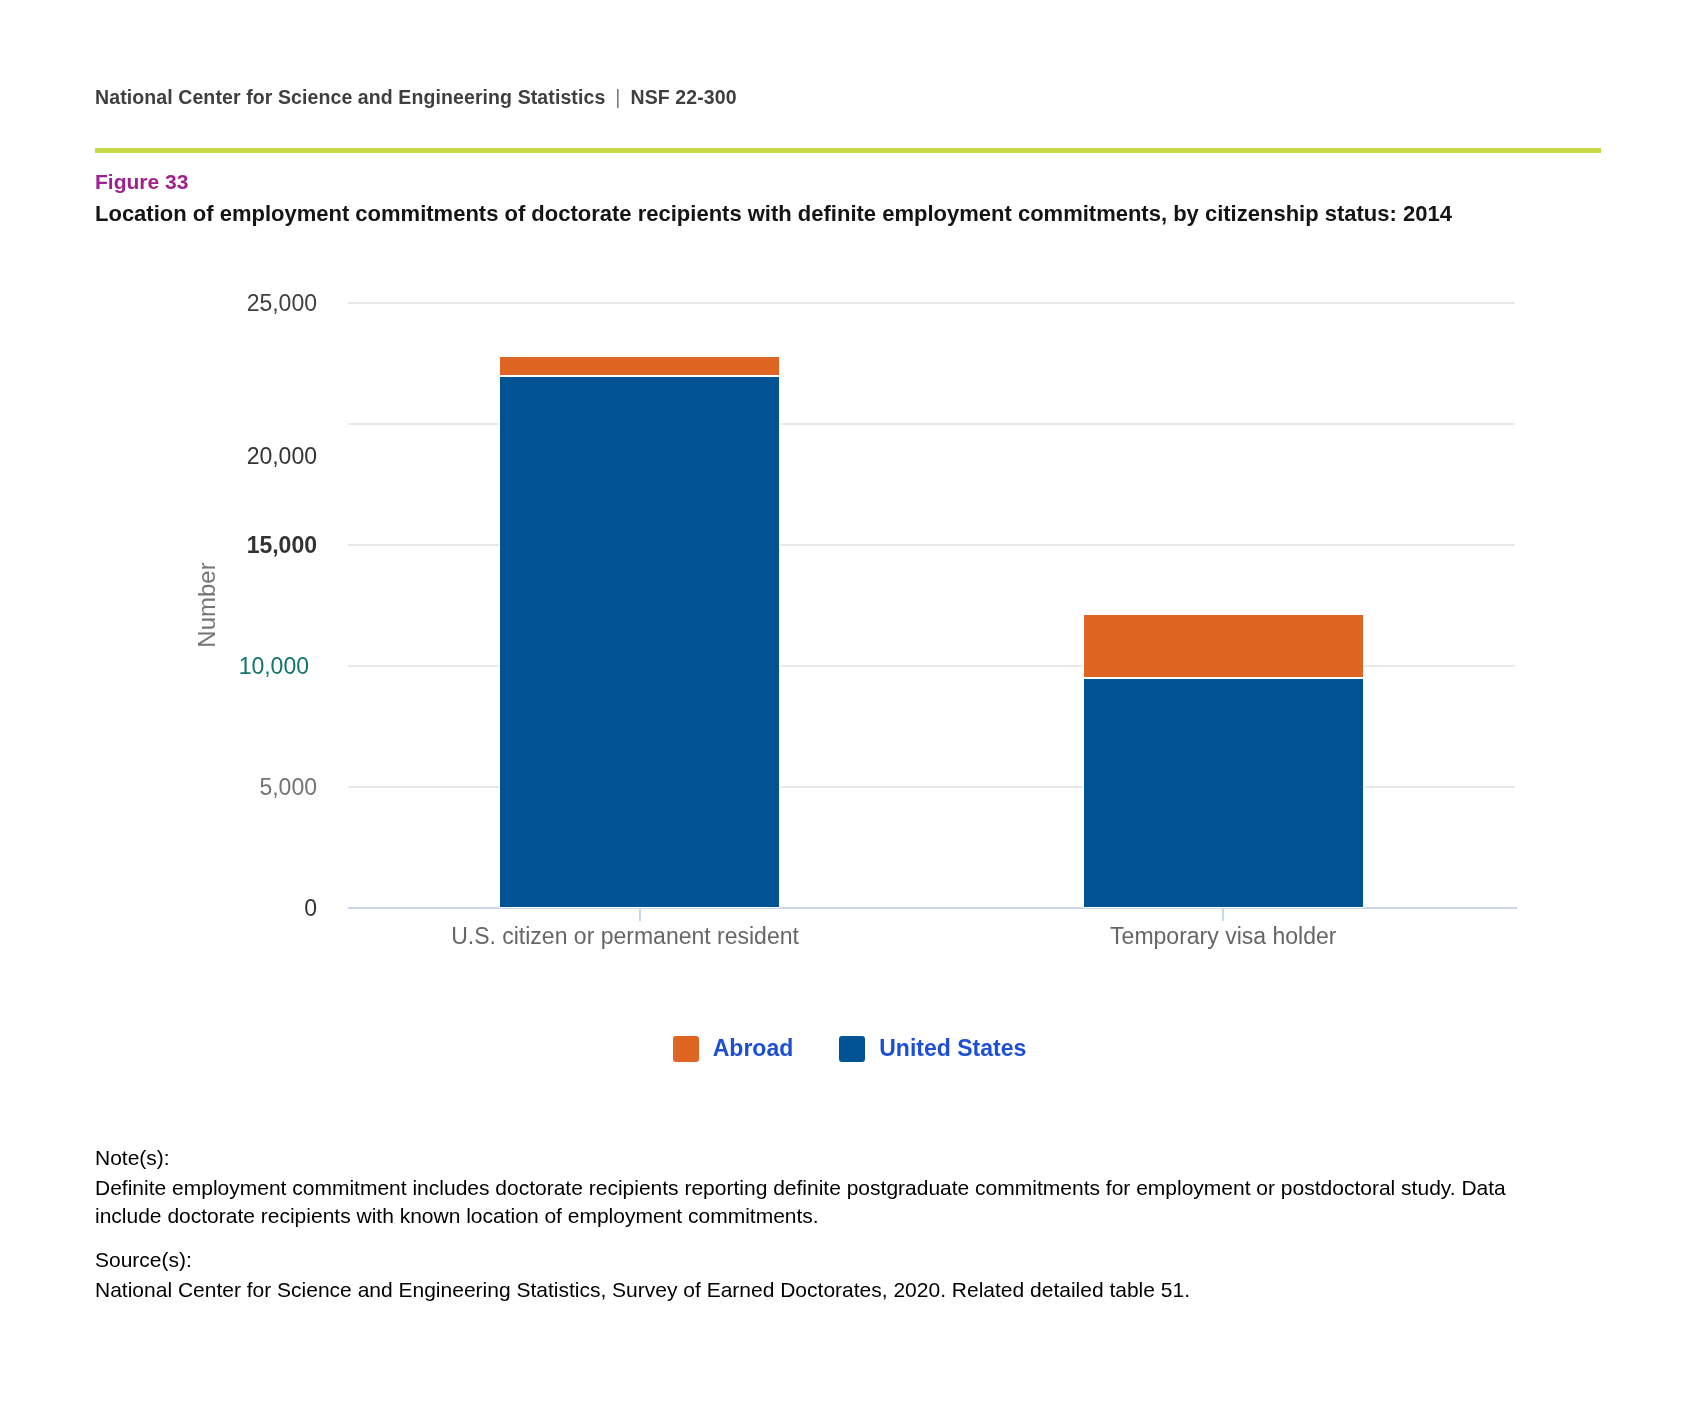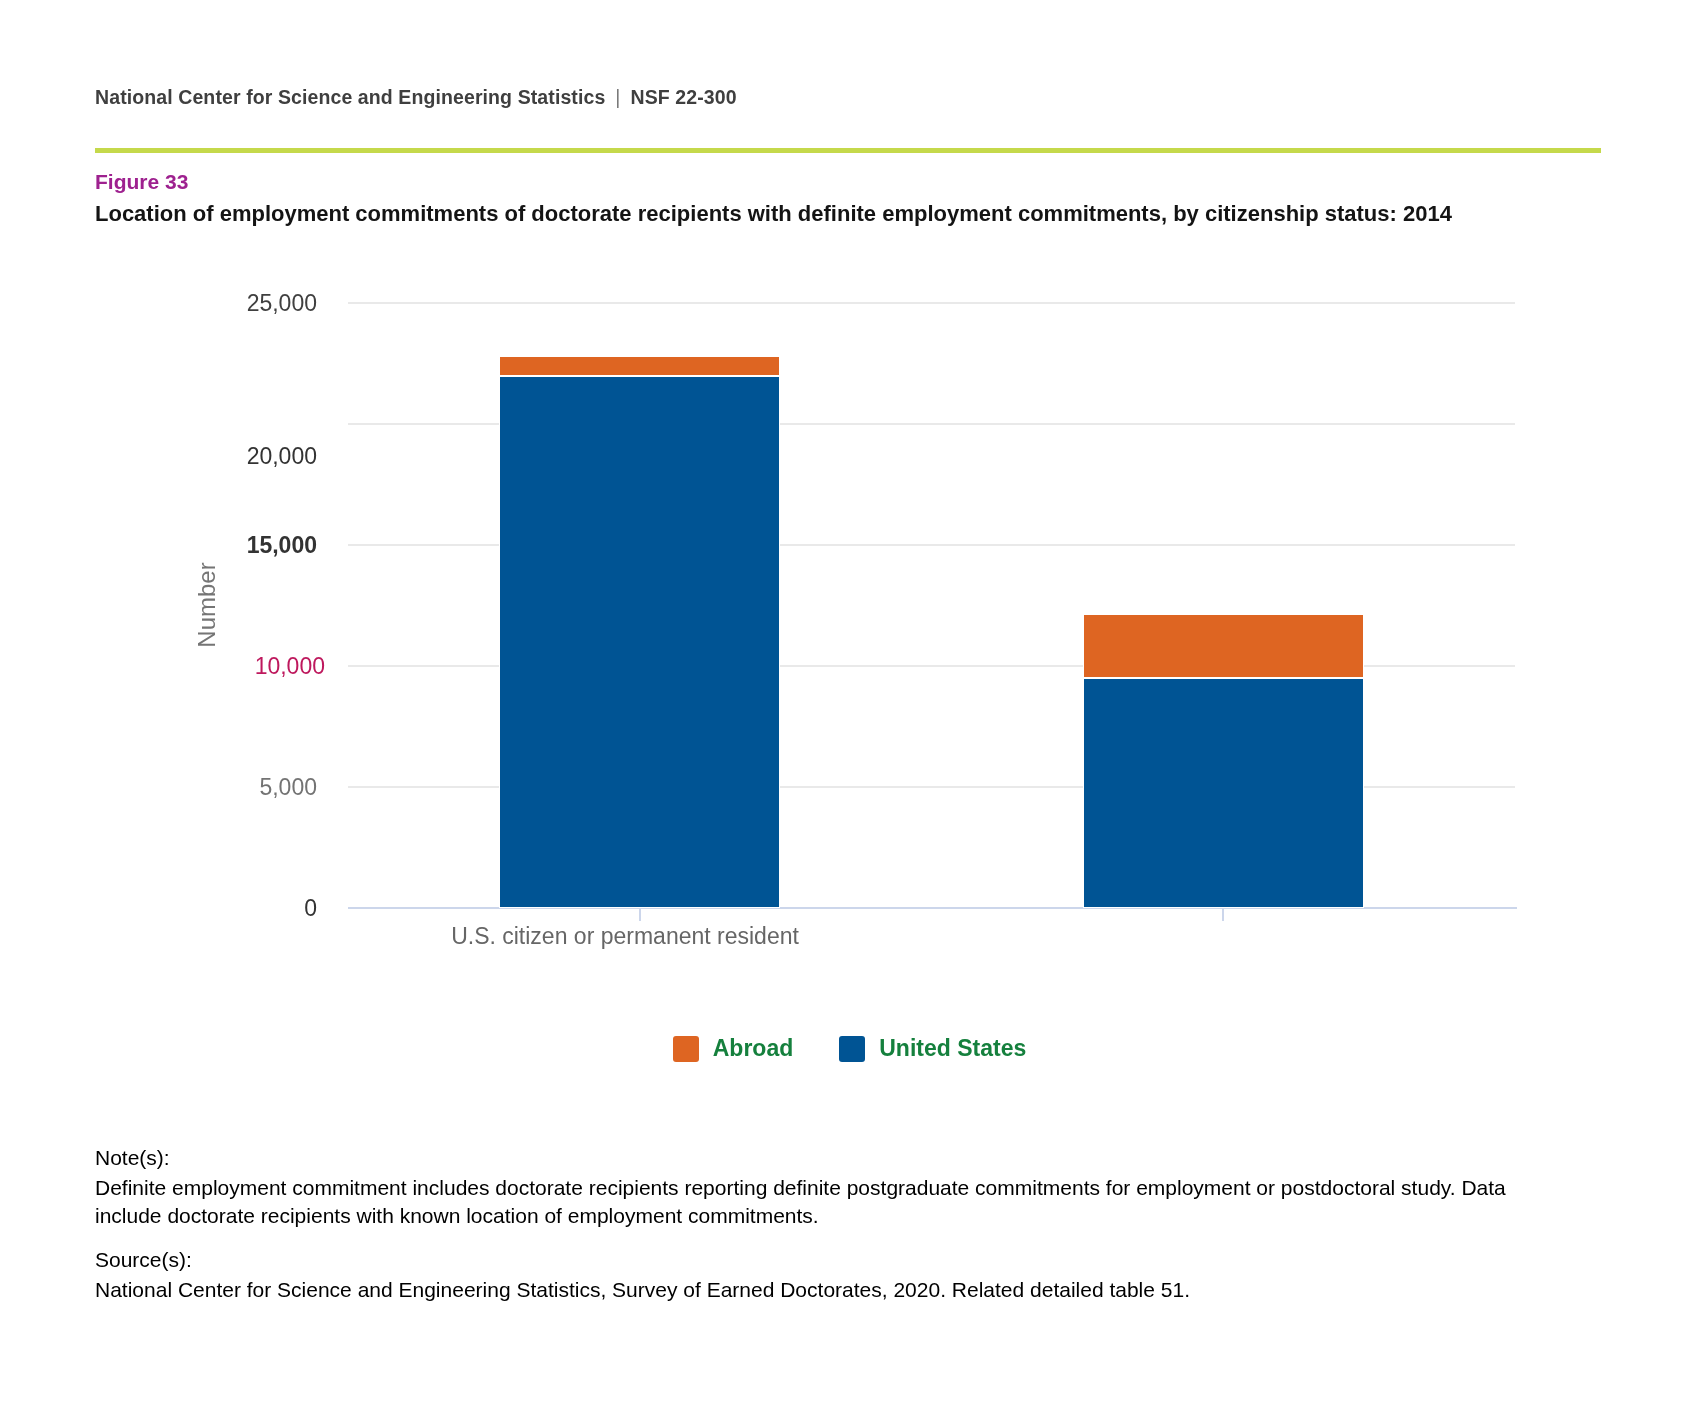--- a/index.html
+++ b/index.html
@@ -98,7 +98,7 @@
     <div class="gridline" style="left: 348px; width: 1167px; top: 786px; background: rgb(233, 233, 233);"></div>
     <div class="y-tick-label" style="left: 197px; top: 774px; color: #737373;">5,000</div>
     <div class="gridline" style="left: 348px; width: 1167px; top: 665px; background: rgb(233, 233, 233);"></div>
-    <div class="y-tick-label" style="left: 205px; top: 653px; color: #be185d;">10,000</div>
+    <div class="y-tick-label" style="left: 189px; top: 653px; color: #0f766e;">10,000</div>
     <div class="gridline" style="left: 348px; width: 1167px; top: 544px; background: rgb(233, 233, 233);"></div>
     <div class="y-tick-label" style="left: 197px; top: 532px; color: rgb(51, 51, 51); font-weight: bold;">15,000</div>
     <div class="gridline" style="left: 348px; width: 1167px; top: 423px; background: rgb(233, 233, 233);"></div>

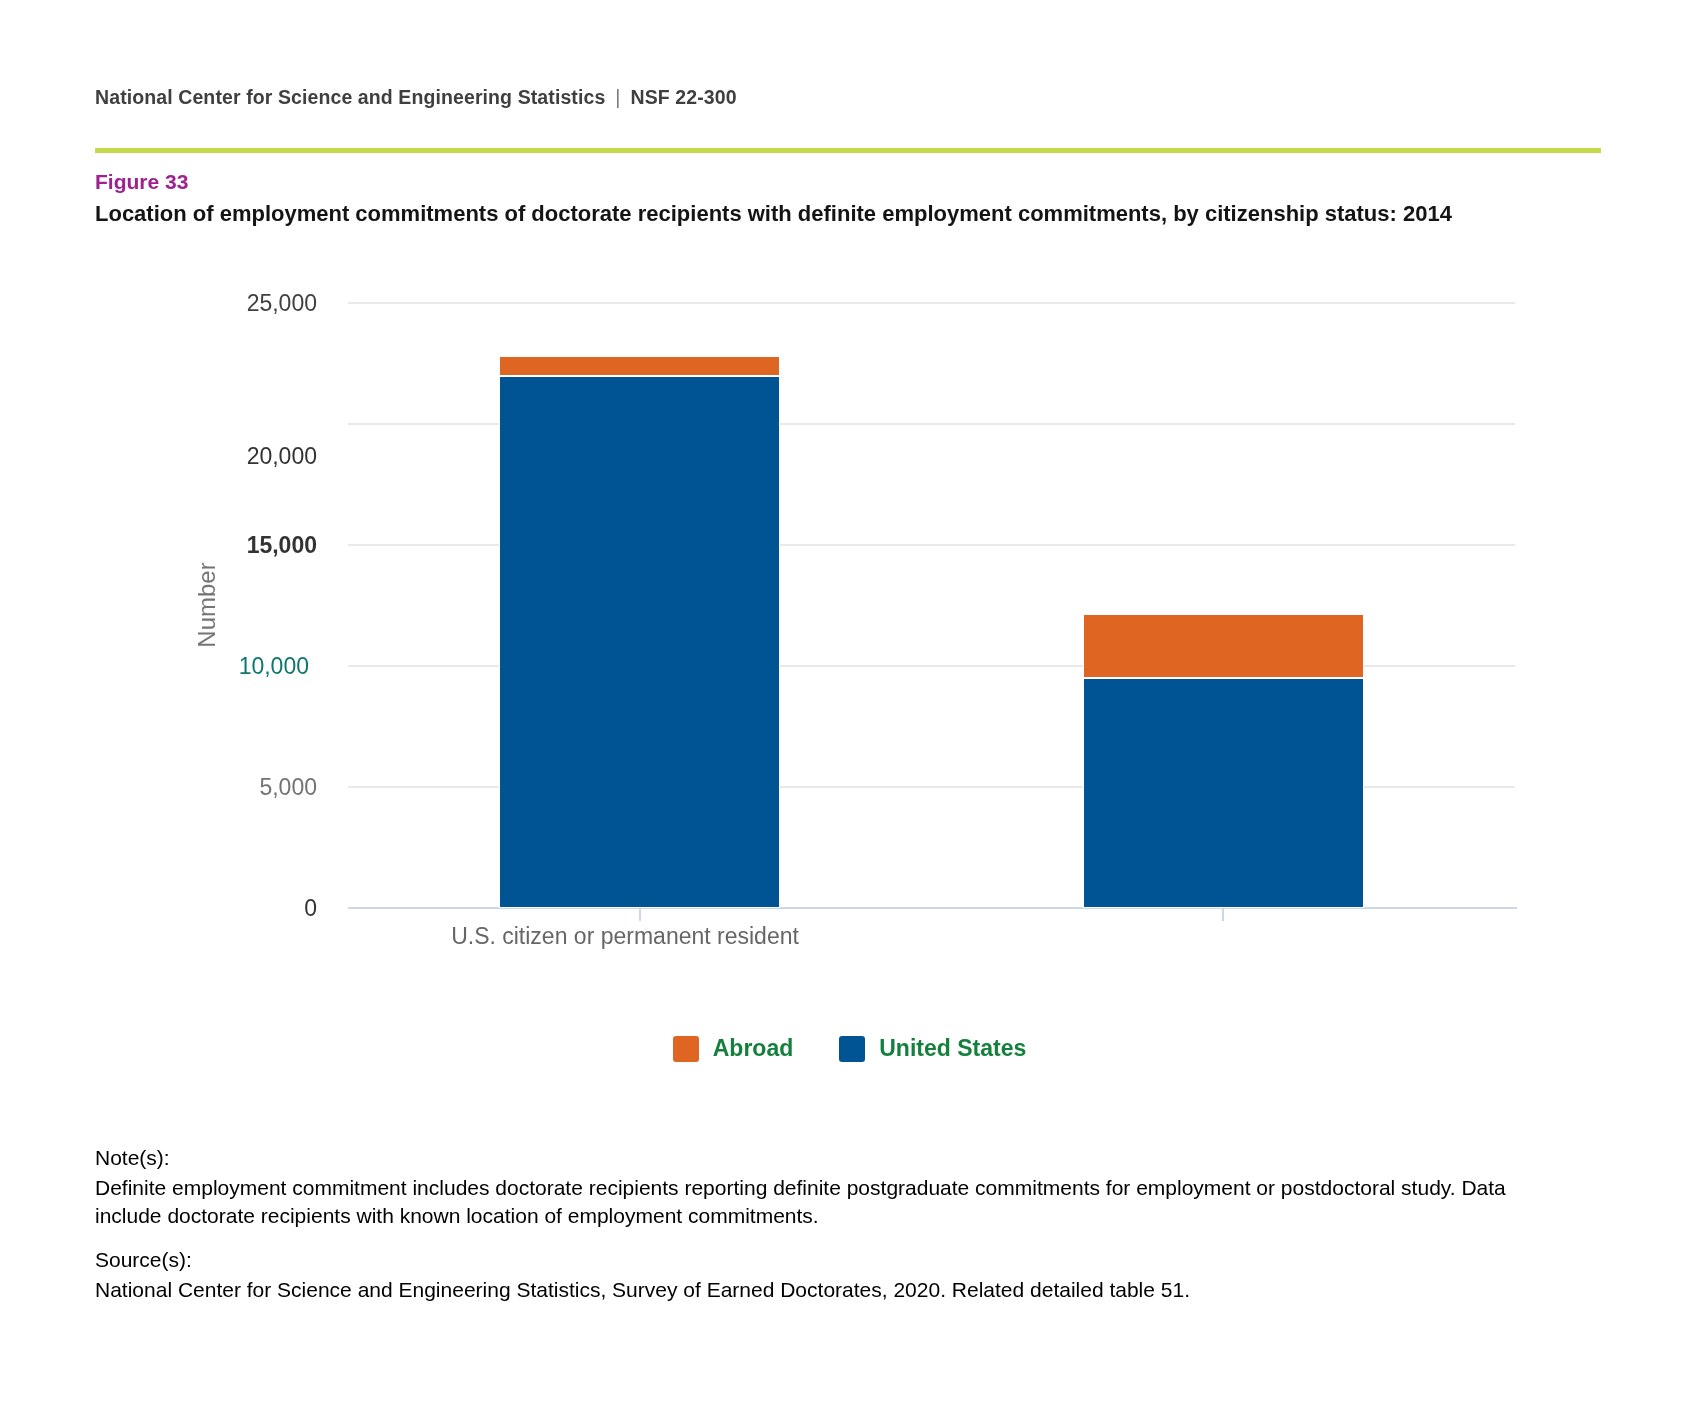--- a/index.html
+++ b/index.html
@@ -113,6 +113,7 @@
     <div class="bar-seg" style="left: 1082.75px; width: 281px; height: 229.9px; top: 678.1px; background: rgb(0, 84, 148);"></div>
     <div class="bar-seg" style="left: 1082.75px; width: 281px; height: 64.13px; top: 613.97px; background: rgb(222, 101, 34);"></div>
     <div class="x-tick" style="left: 1222.25px; top: 909px; background: rgb(204, 214, 235);"></div>
+    <div class="x-cat-label" style="left: 963.25px; top: 922px; color: rgb(102, 102, 102);">Temporary visa holder</div>
   </div>
 
 <div class="abs legend" id="legend">

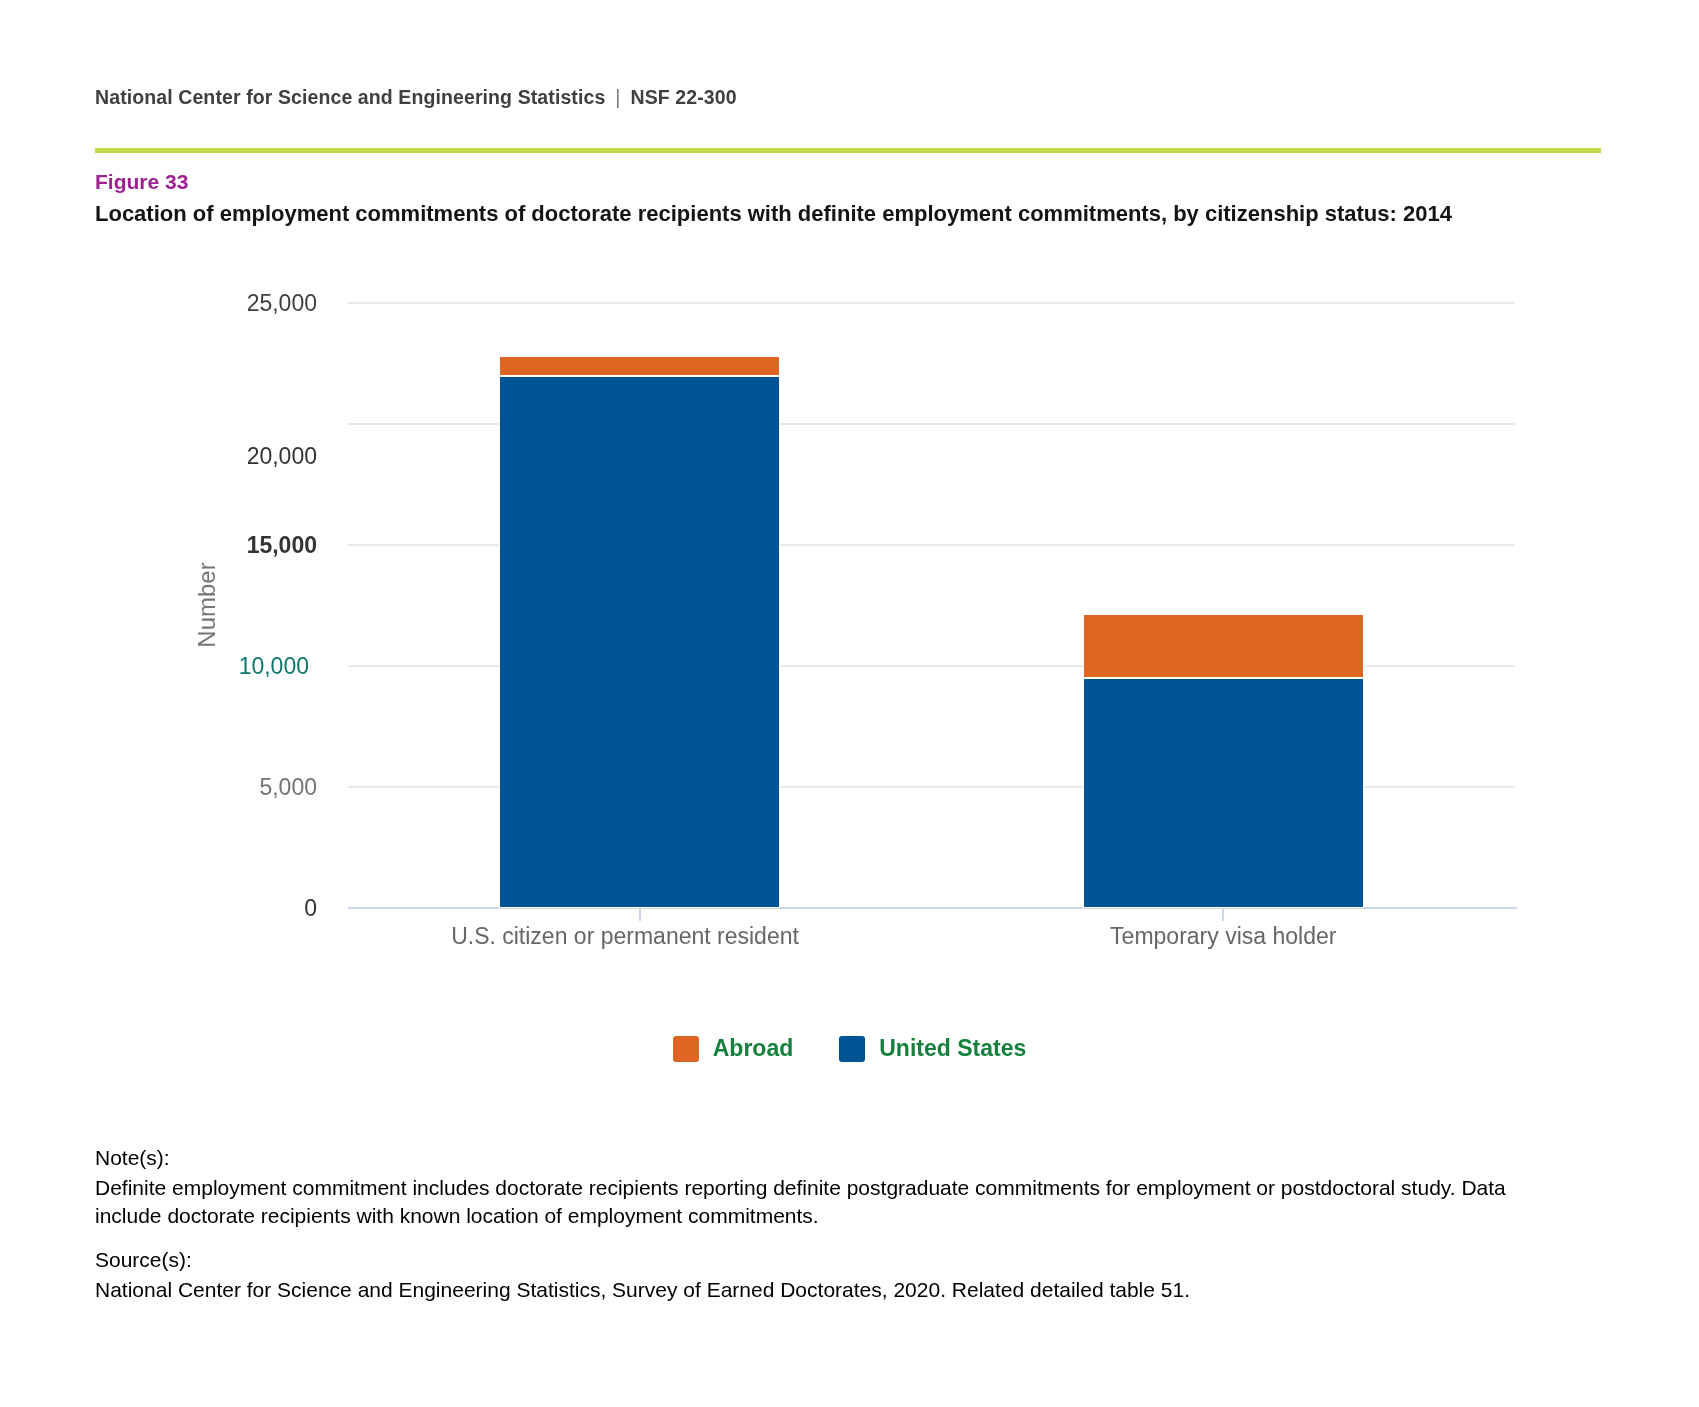--- a/index.html
+++ b/index.html
@@ -65,7 +65,7 @@
   }
   .legend-item { display: flex; align-items: center; gap: 14px; cursor: pointer; }
   .legend-swatch { width: 26px; height: 26px; border-radius: 3px; }
-  .legend-label { font-size: 23px; font-weight: 700; color: #15803d; }
+  .legend-label { font-size: 23px; font-weight: 700; color: #1d4ed8; }
 
   .notes-heading, .sources-heading {
     left: 95px; font-size: 21px; font-weight: 400; color: #000;

